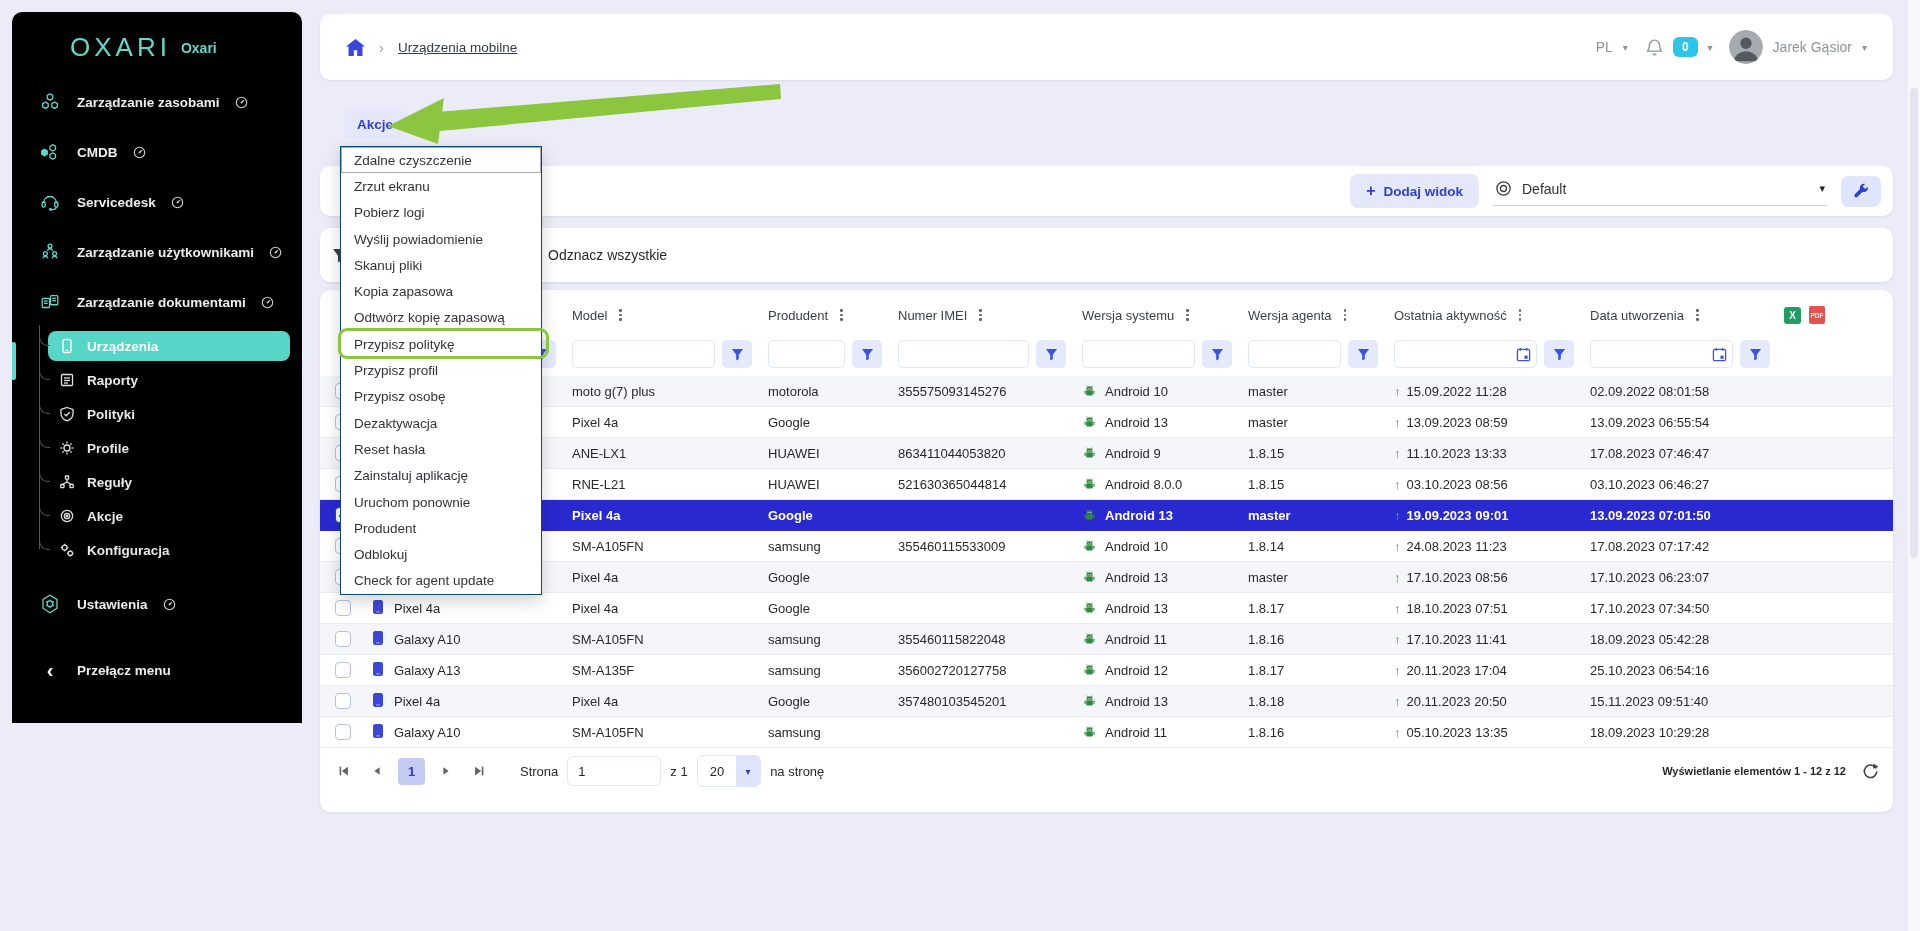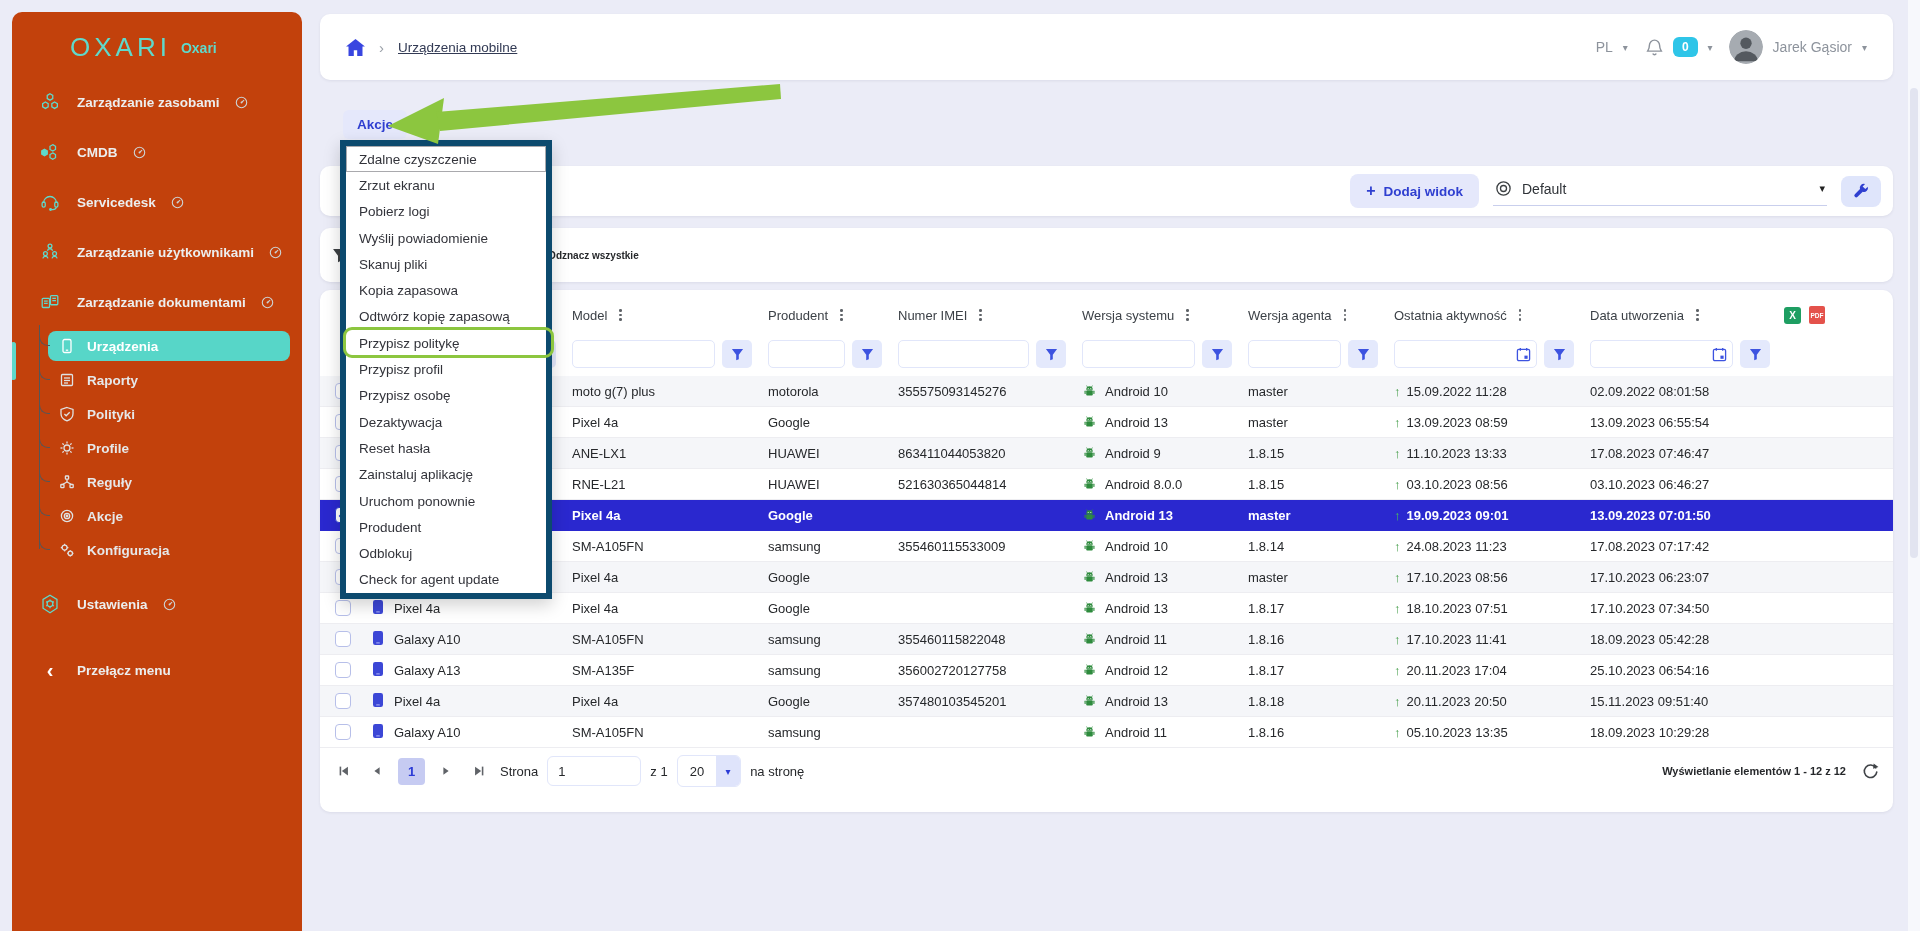--- a/index.html
+++ b/index.html
@@ -7,7 +7,7 @@
   .card{position:absolute;background:#fff;border-radius:10px;box-shadow:0 1px 3px rgba(40,40,70,.08);}
 
   
-  #sidebar{position:absolute;left:12px;top:12px;width:290px;height:919px;background:#c2410c;border-radius:10px 10px 0 0;color:#e8eaea;overflow:hidden;}
+  #sidebar{position:absolute;left:12px;top:12px;width:290px;height:711px;background:#000000;border-radius:10px 10px 0 0;color:#e8eaea;overflow:hidden;}
   #side-indicator{position:absolute;left:-1px;top:330px;width:5px;height:38px;background:#5fd9cb;border-radius:4px;}
   #logo-row{display:flex;align-items:center;gap:10px;padding:20px 0 14px 58px;}
   #logo-text{color:#5fd9cb;font-size:26px;letter-spacing:4px;font-weight:400;}

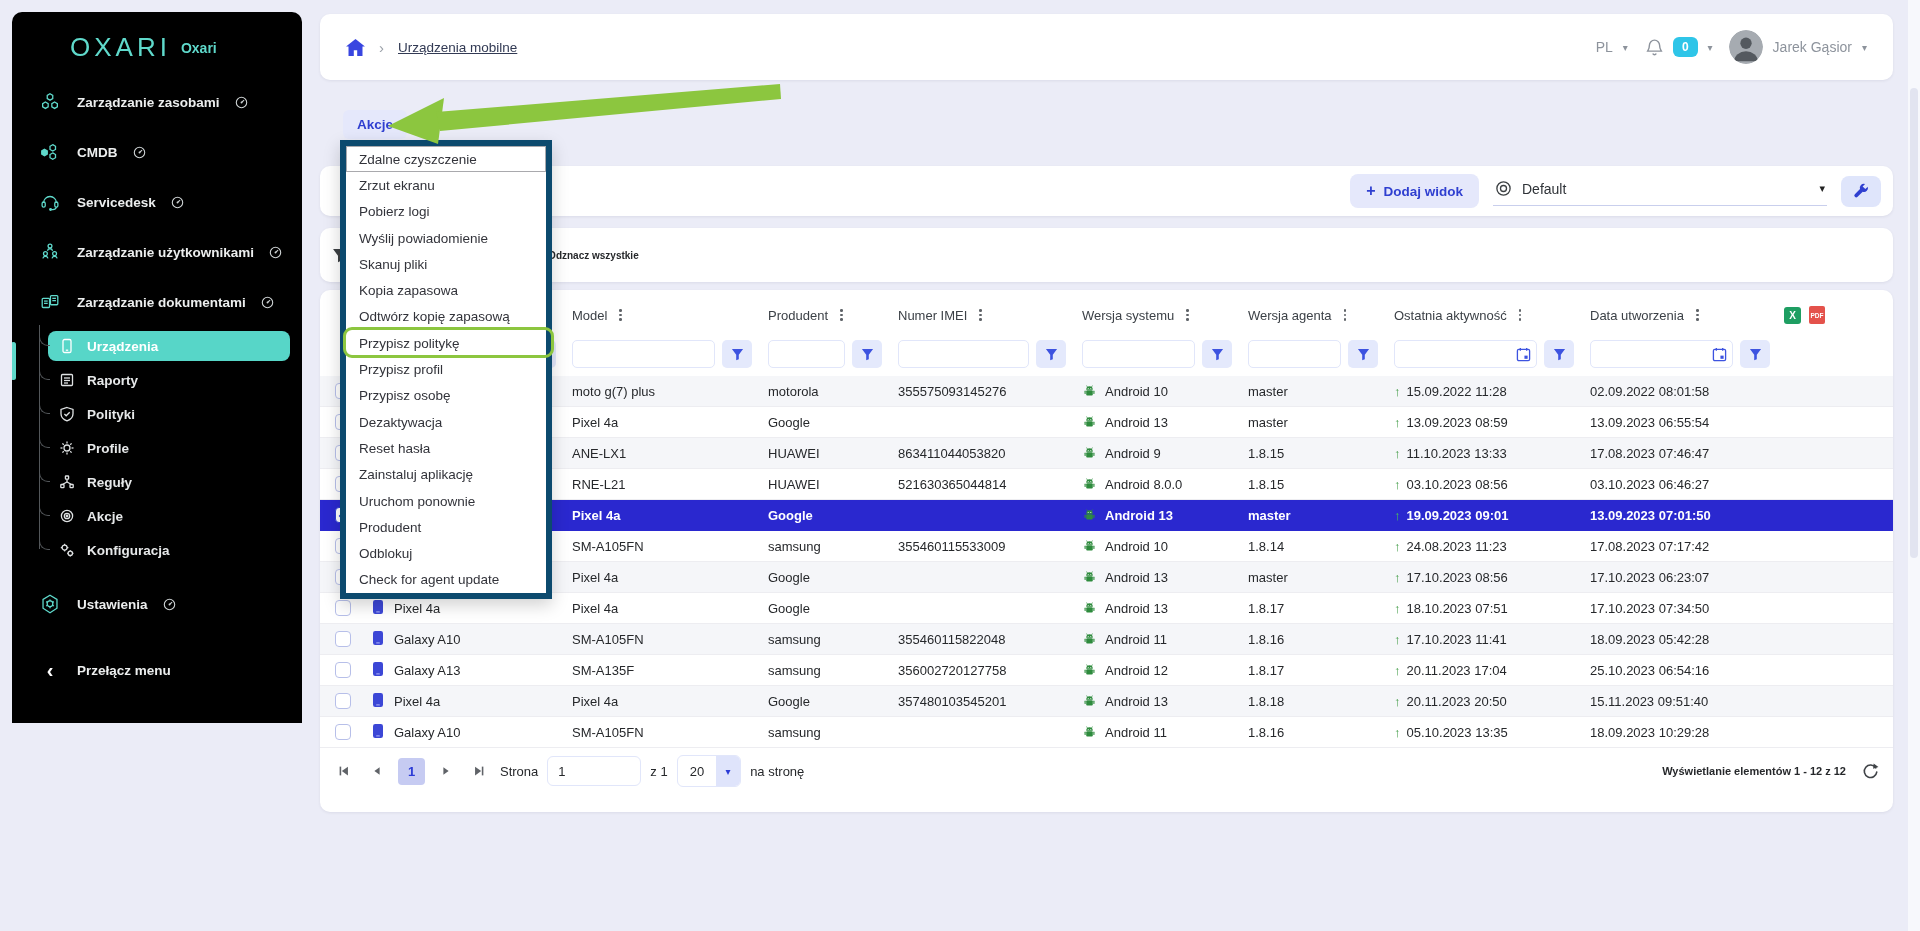--- a/index.html
+++ b/index.html
@@ -43,7 +43,7 @@
 
   
   #actions-button{position:absolute;left:343px;top:110px;background:#e5e8fb;color:#2f3fd0;font-size:13.5px;font-weight:600;border:none;border-radius:6px;padding:7px 14px;cursor:pointer;z-index:40;}
-  #actions-menu{position:absolute;left:340px;top:140px;width:200px;background:#fff;border:6px solid #0c4a6e;box-shadow:0 6px 16px rgba(0,0,0,.18);z-index:50;}
+  #actions-menu{position:absolute;left:340px;top:146px;width:200px;background:#fff;border:1px solid #0c4a6e;box-shadow:0 6px 16px rgba(0,0,0,.18);z-index:50;}
   .menu-item{height:26.3px;display:flex;align-items:center;padding-left:13px;font-size:13.5px;color:#32333a;cursor:pointer;background:#fff;}
   .menu-item.focused{outline:1px solid #a9a9ad;outline-offset:-1px;}
   .menu-item.annotated{position:relative;}

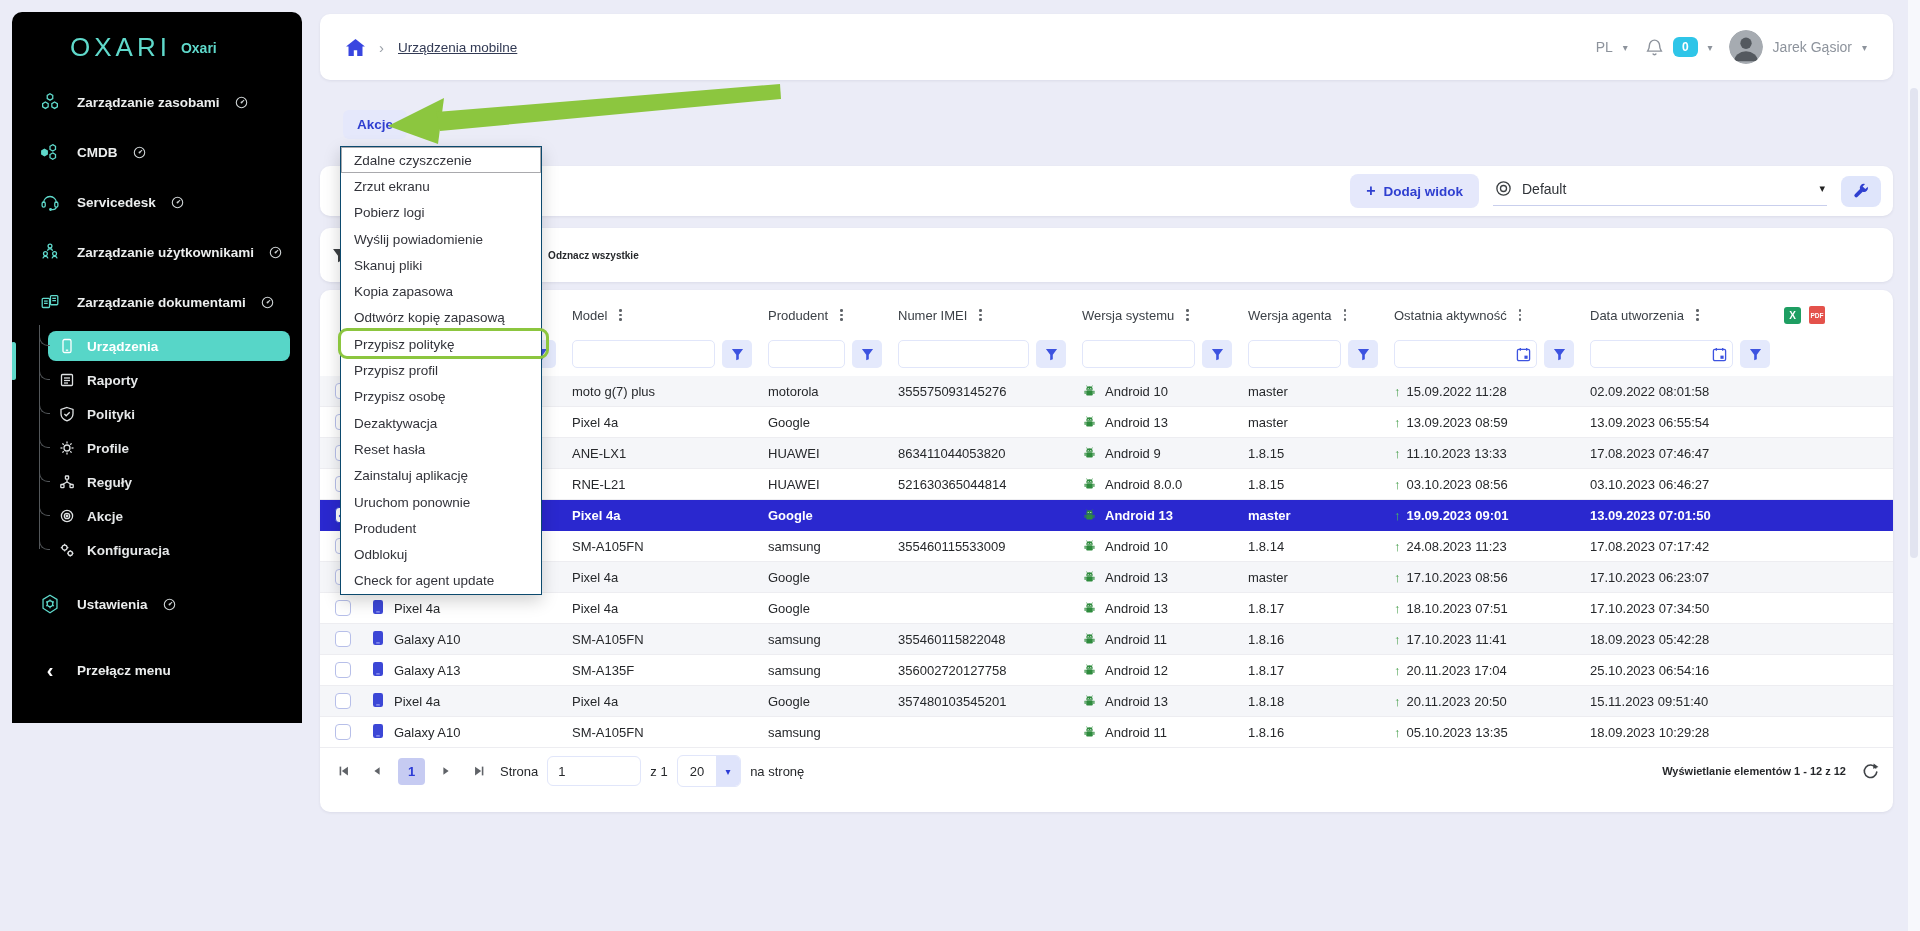--- a/index.html
+++ b/index.html
@@ -63,7 +63,7 @@
   #dark-funnel{color:#3c4043;}
   #deselect-group{display:flex;align-items:center;gap:12px;margin-left:178px;cursor:pointer;}
   #deselect-x{font-size:19px;color:#333;line-height:1;}
-  #deselect-label{font-size:10px;font-weight:700;color:#26282b;}
+  #deselect-label{font-size:14px;font-weight:400;color:#26282b;}
 
   
   #table-card{left:320px;top:290px;width:1573px;height:522px;box-sizing:border-box;padding-top:8px;}

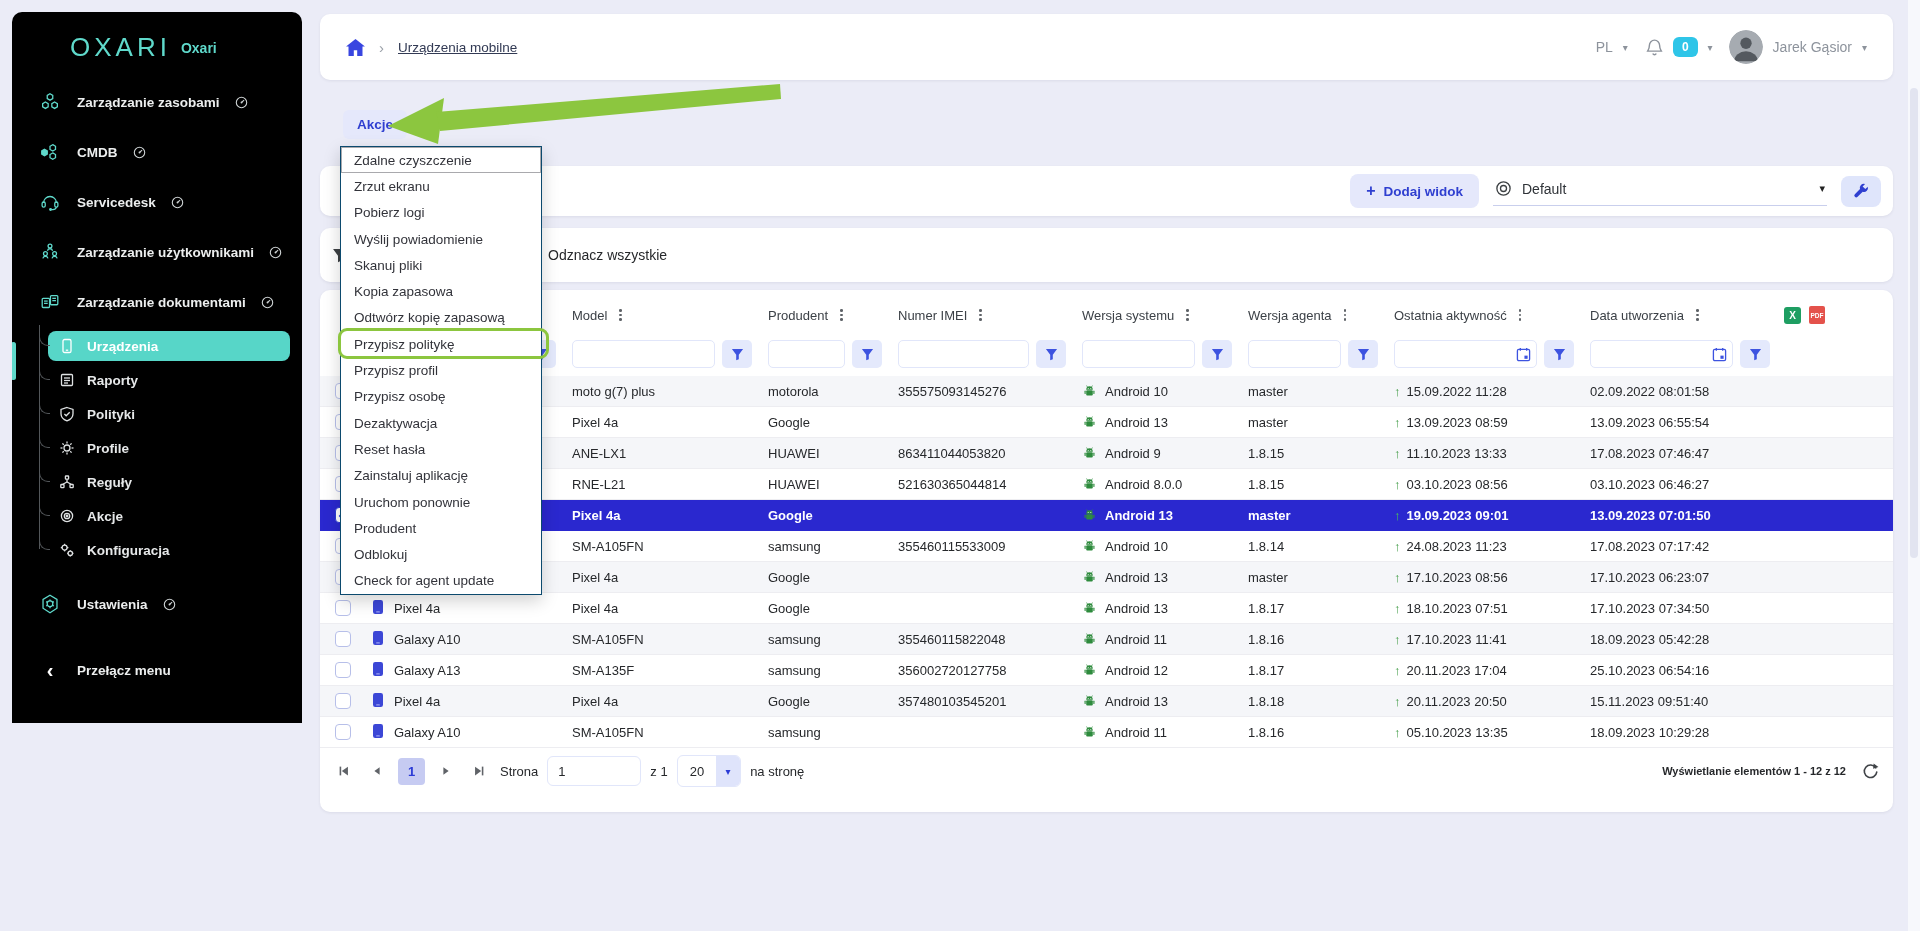--- a/index.html
+++ b/index.html
@@ -99,7 +99,7 @@
   #pager{display:flex;align-items:center;height:46px;padding:0 14px 0 12px;gap:9px;font-size:13px;color:#26282b;}
   .pg-btn{width:24px;height:24px;display:flex;align-items:center;justify-content:center;cursor:pointer;}
   .pg-current{width:27px;height:27px;background:#c6cbf2;border-radius:4px;color:#2b3bd6;font-weight:600;display:flex;align-items:center;justify-content:center;cursor:pointer;}
-  #strona-label{margin-left:0;}
+  #strona-label{margin-left:20px;}
   .pg-input{width:72px;height:28px;border:1px solid #e1e6fa;border-radius:6px;font-size:13px;padding:0 10px;color:#26282b;font-family:inherit;}
   .pg-size{display:flex;align-items:center;height:30px;border:1px solid #e1e6fa;border-radius:6px;overflow:hidden;cursor:pointer;}
   .pg-size .v{padding:0 12px;}

